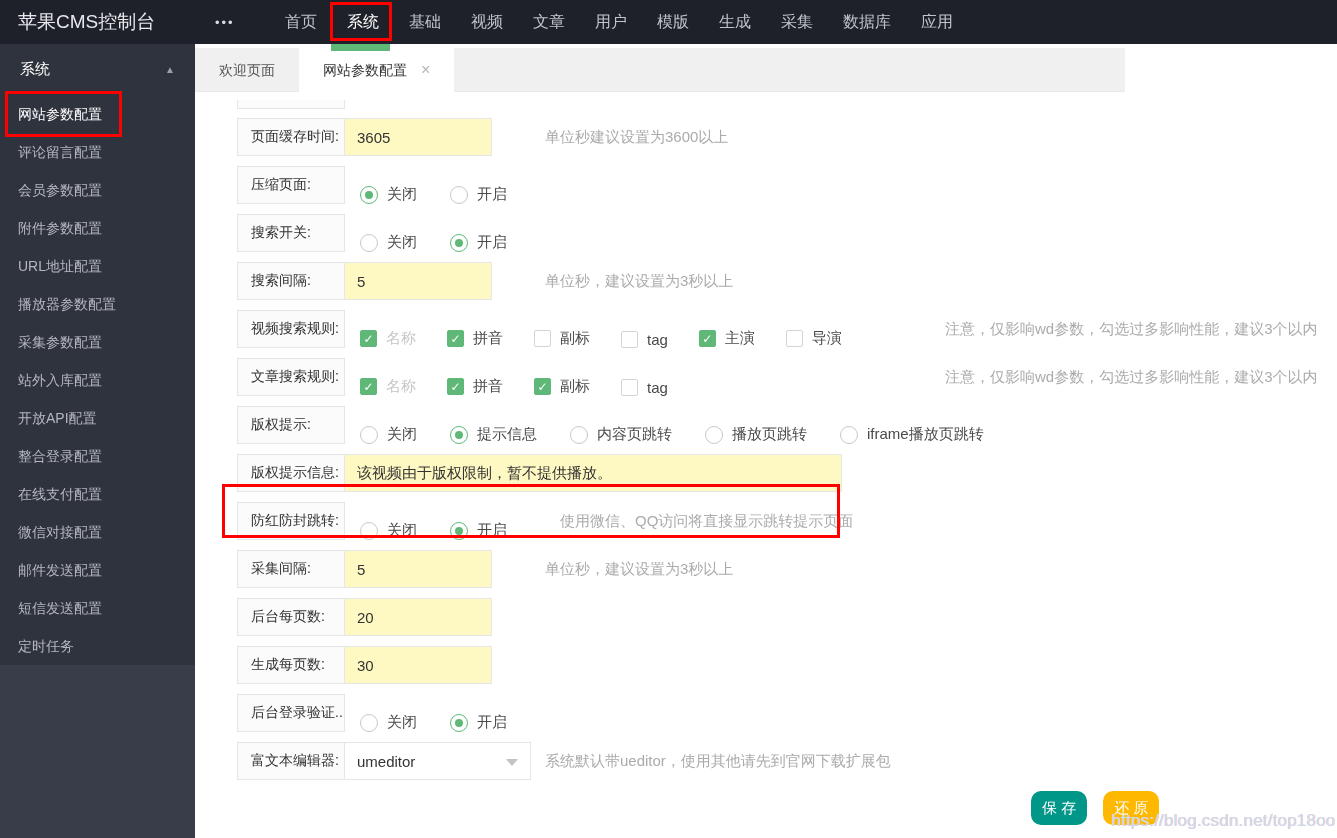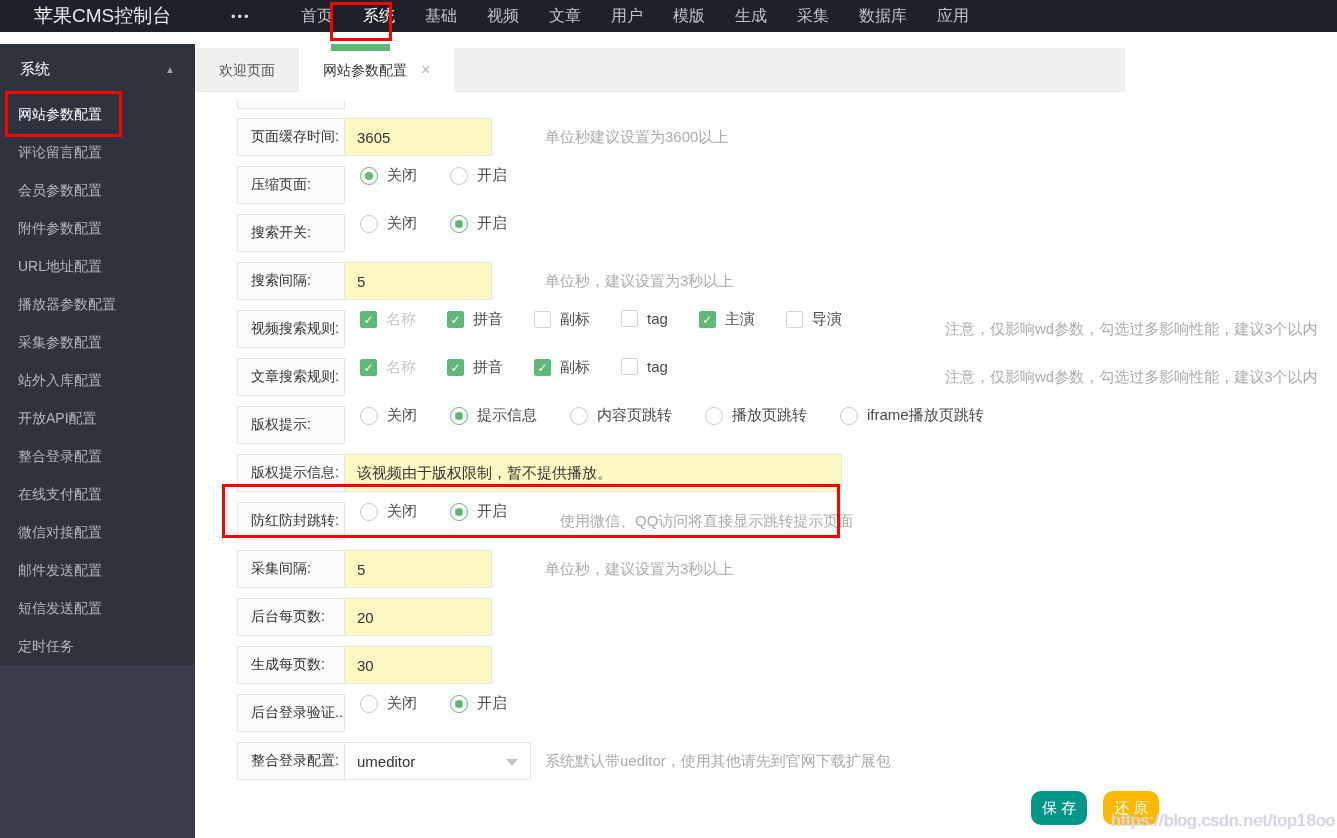--- a/index.html
+++ b/index.html
@@ -13,8 +13,8 @@
        font-family:"Liberation Sans","DejaVu Sans",sans-serif;}
 
   
-  .topbar{position:absolute;left:0;top:0;width:1337px;height:32px;background:var(--topbar);
-          display:flex;align-items:center;z-index:3;padding-left:16px;}
+  .topbar{position:absolute;left:0;top:0;width:1337px;height:44px;background:var(--topbar);
+          display:flex;align-items:center;z-index:3;}
   .logo{width:215px;padding-left:18px;color:#e6e8ec;font-size:19px;white-space:nowrap;}
   .more-dots{color:#d8dade;font-size:13px;letter-spacing:2px;width:22px;}
   .topnav{display:flex;margin-left:33px;height:44px;}

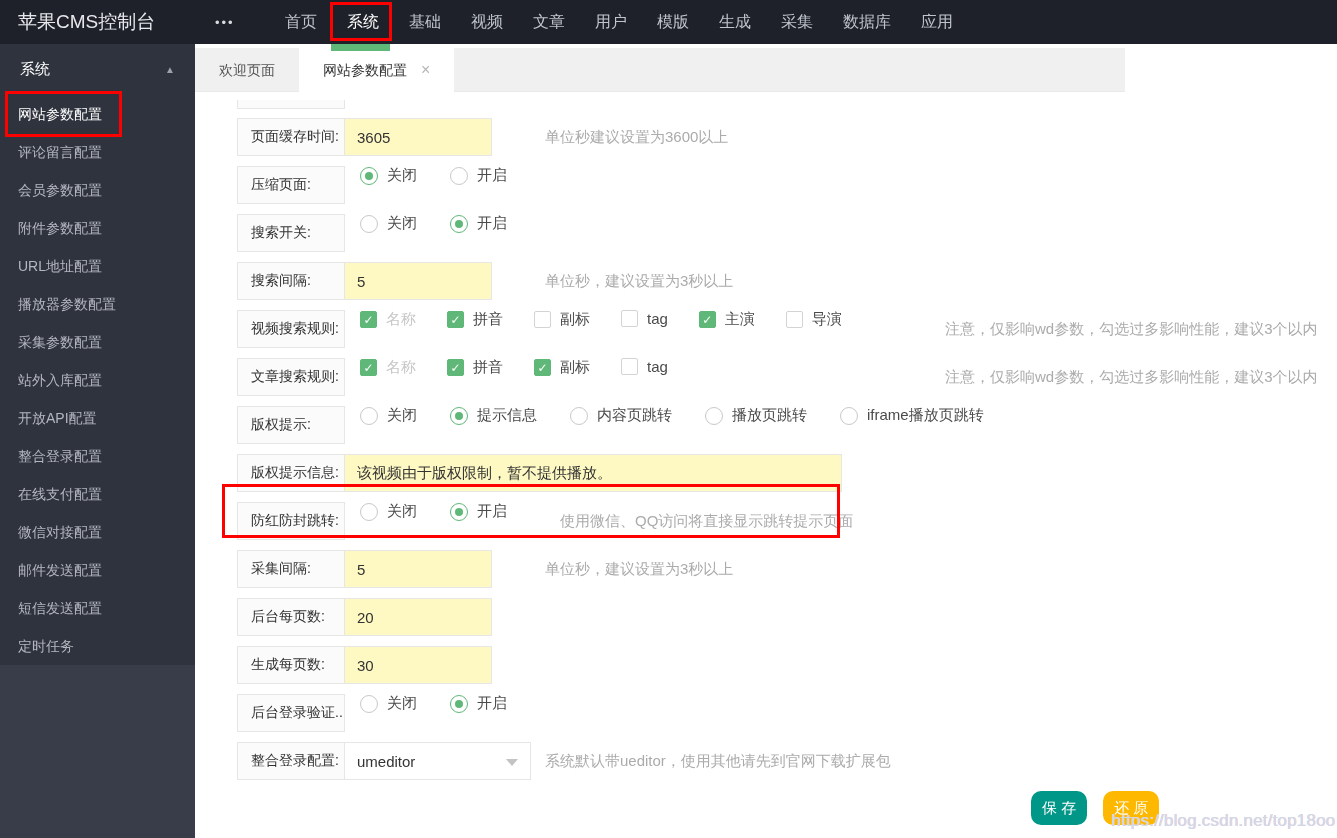--- a/index.html
+++ b/index.html
@@ -59,7 +59,7 @@
   .select-caret{position:absolute;right:12px;top:16px;width:0;height:0;
                 border-left:6px solid transparent;border-right:6px solid transparent;
                 border-top:7px solid #c3c3c3;}
-  .controls{display:flex;align-items:flex-start;margin-left:15px;}
+  .controls{display:flex;align-items:flex-end;margin-left:15px;}
   .radio{display:flex;align-items:center;margin-right:33px;cursor:pointer;}
   .radio-circle{width:18px;height:18px;border-radius:50%;border:1px solid #c9c9c9;background:#fff;
                 margin-right:9px;position:relative;flex:none;}

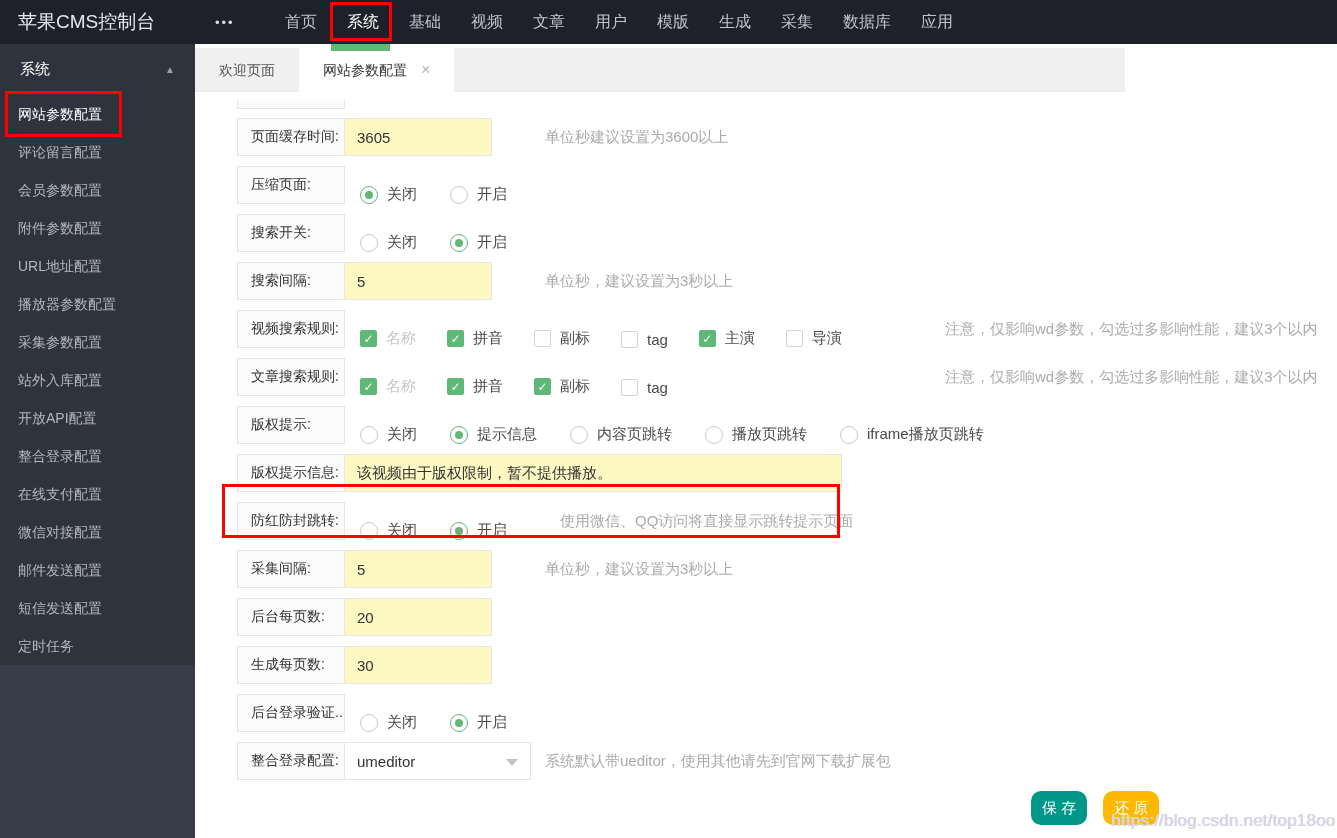--- a/index.html
+++ b/index.html
@@ -314,7 +314,7 @@
         </div>
       </div>
       <div class="form-row">
-        <div class="row-label">整合登录配置:</div>
+        <div class="row-label">富文本编辑器:</div>
         <div class="select-box">
           <span>umeditor</span>
           <span class="select-caret"></span>

